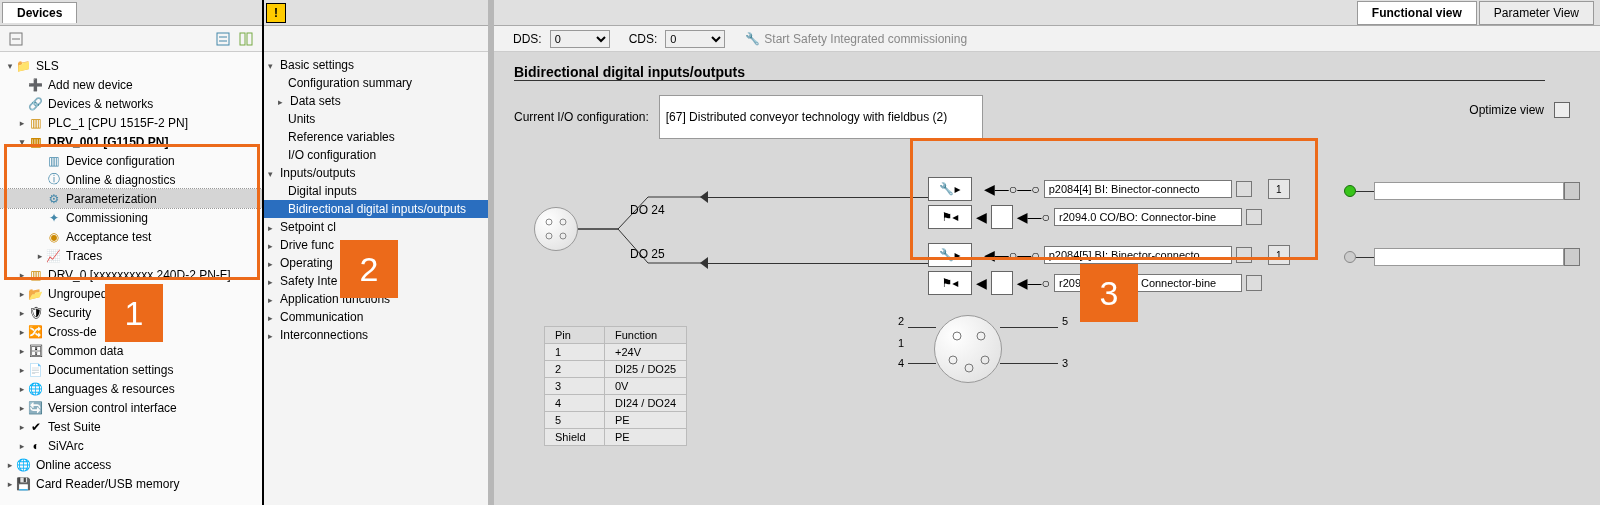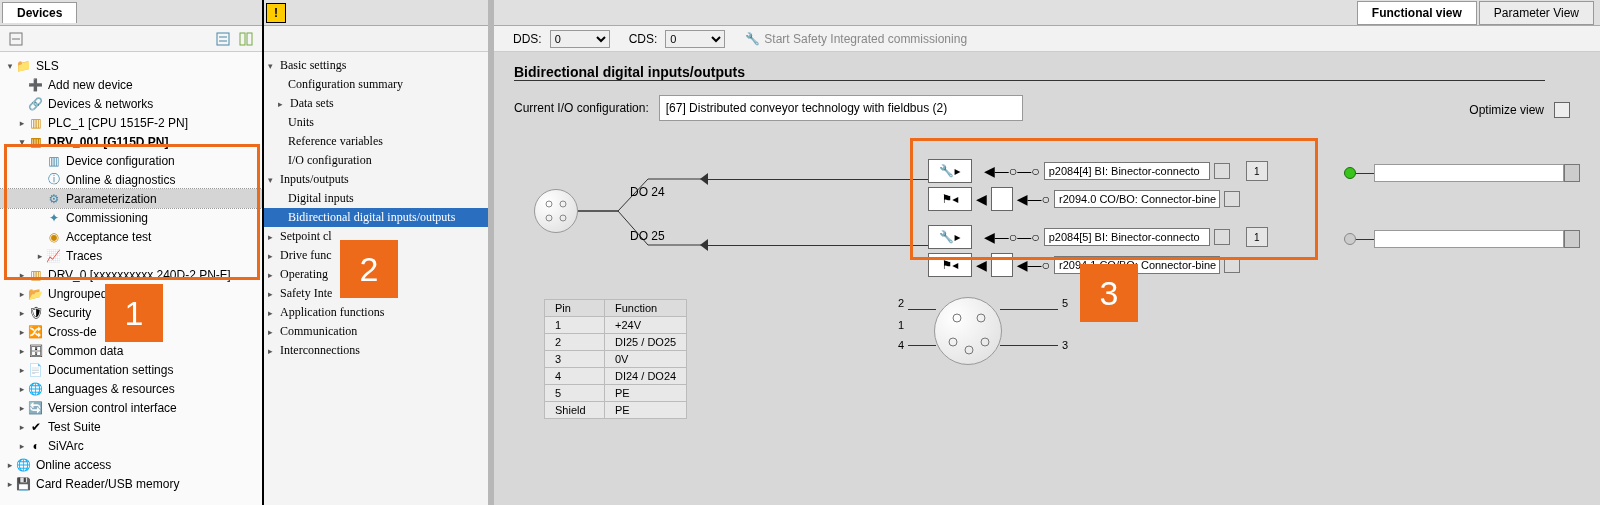--- a/index.html
+++ b/index.html
@@ -116,7 +116,6 @@
   white-space: nowrap;
   min-height: 18px;
   cursor: default;
-  font-family: Liberation Serif, serif;
 }
 .settings-tree .schev { display:inline-block; width:12px; color:#555; font-size:9px;}
 .settings-tree .sl0 { padding-left: 4px; font-weight:normal; }

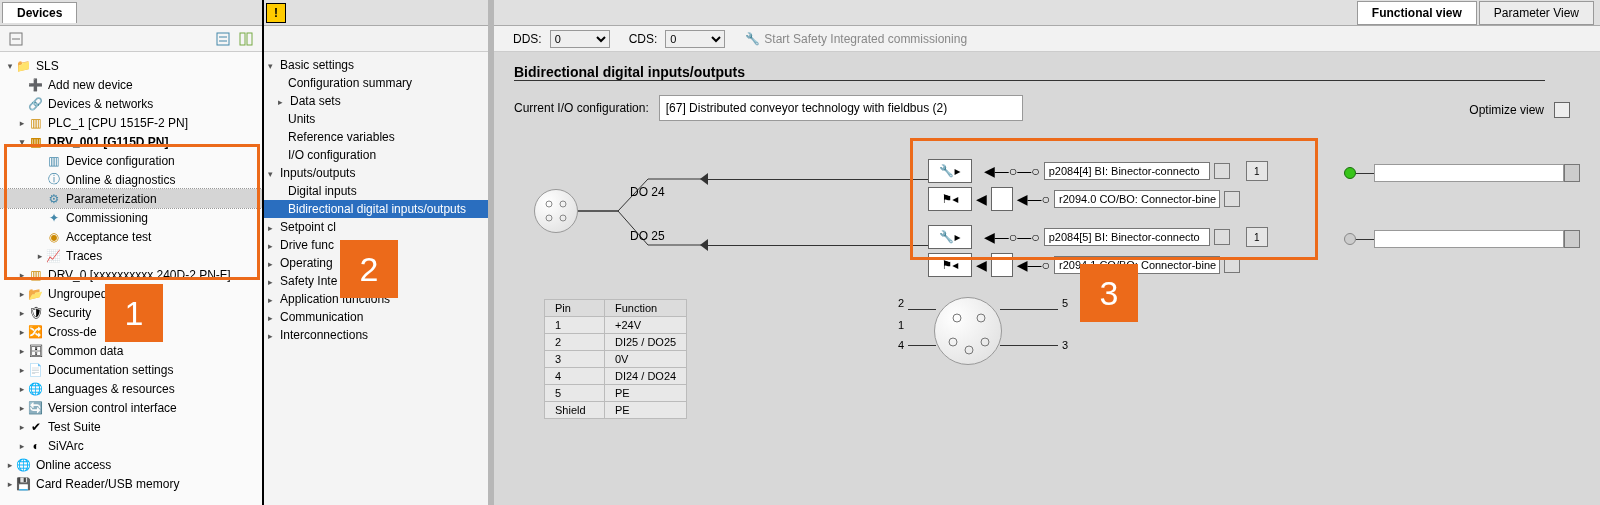--- a/index.html
+++ b/index.html
@@ -177,8 +177,8 @@
 }
 .config-row { display:flex; align-items:center; gap:10px; margin-bottom:18px; }
 .config-row input[type=text] {
-  width: 364px;
-  padding: 5px 6px;
+  width: 324px;
+  padding: 14px 6px;
   border:1px solid #999;
   background:#fff;
   font-size:12px;

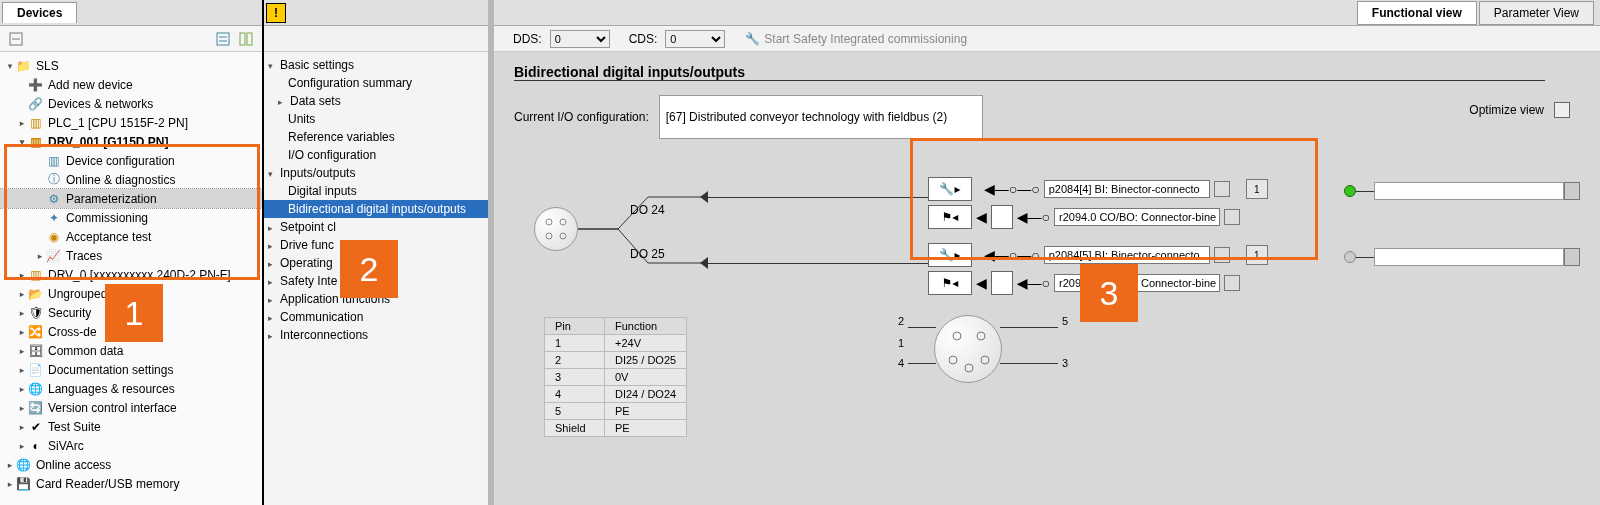--- a/index.html
+++ b/index.html
@@ -211,7 +211,7 @@
 }
 .param-block .pb-icon.small { width:22px; }
 .param-block .pb-text {
-  width: 166px;
+  width: 188px;
   background:#fff;border:1px solid #777;
   padding:2px 4px;
   font-size:11px;

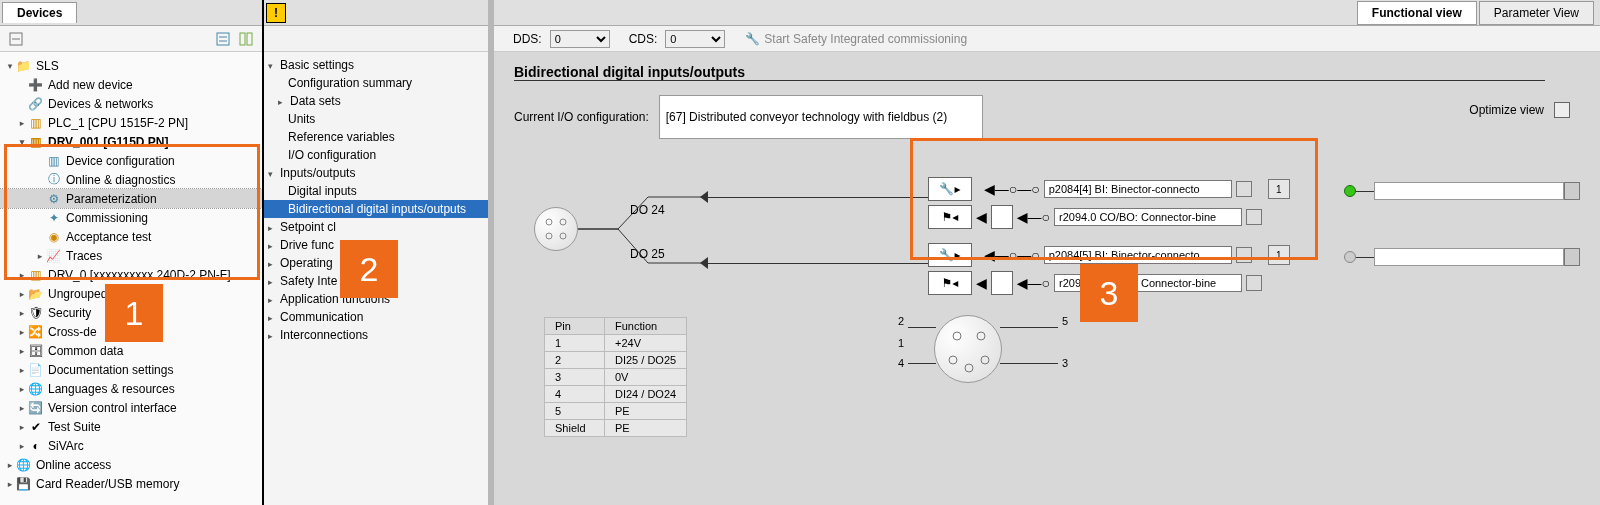--- a/index.html
+++ b/index.html
@@ -522,7 +522,7 @@
       <div class="long-bar" style="left:860px;top:91px;"></div>
       <div class="long-bar-end" style="left:1050px;top:91px;"></div>
 
-      <table class="pin-table" style="left:30px;top:160px;">
+      <table class="pin-table" style="left:30px;top:169px;">
         <tbody>
             <tr>
               <th>Pin</th>

